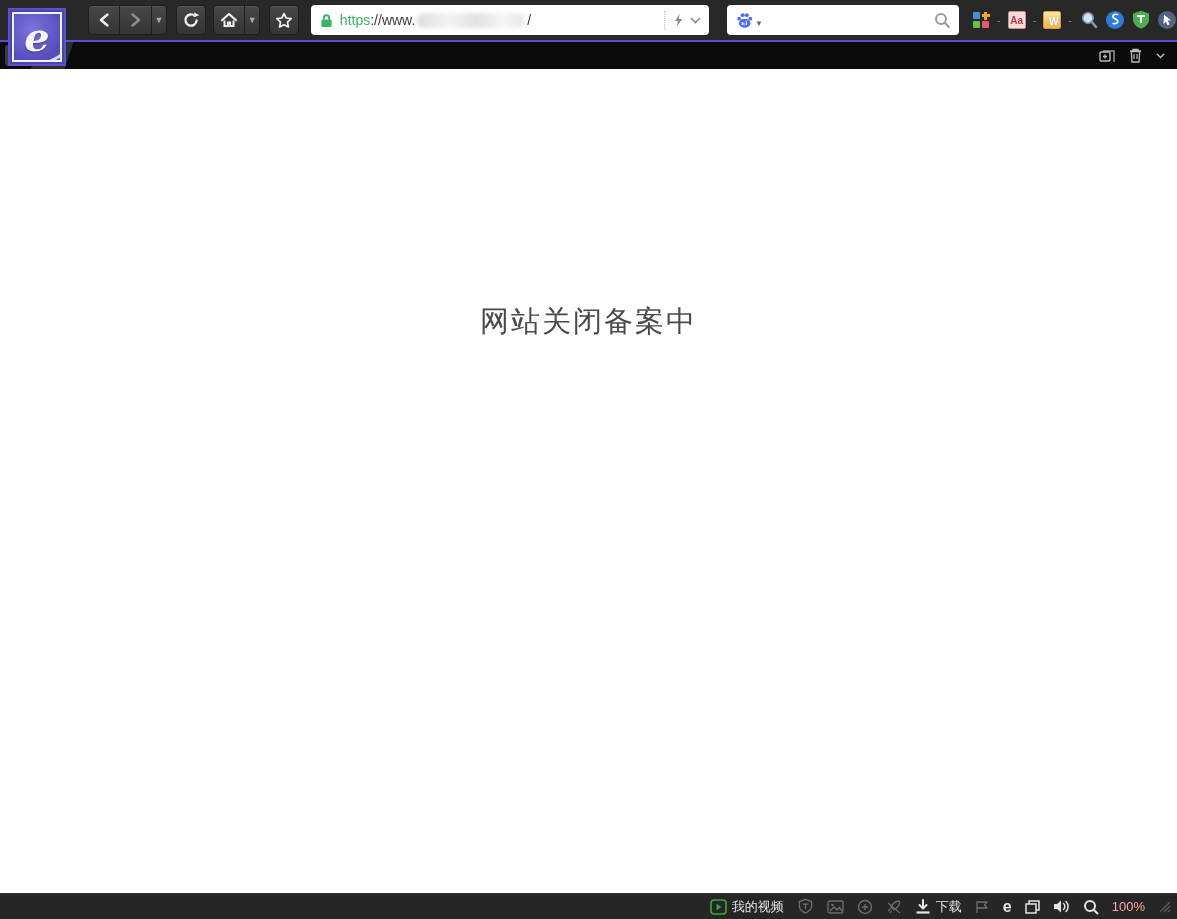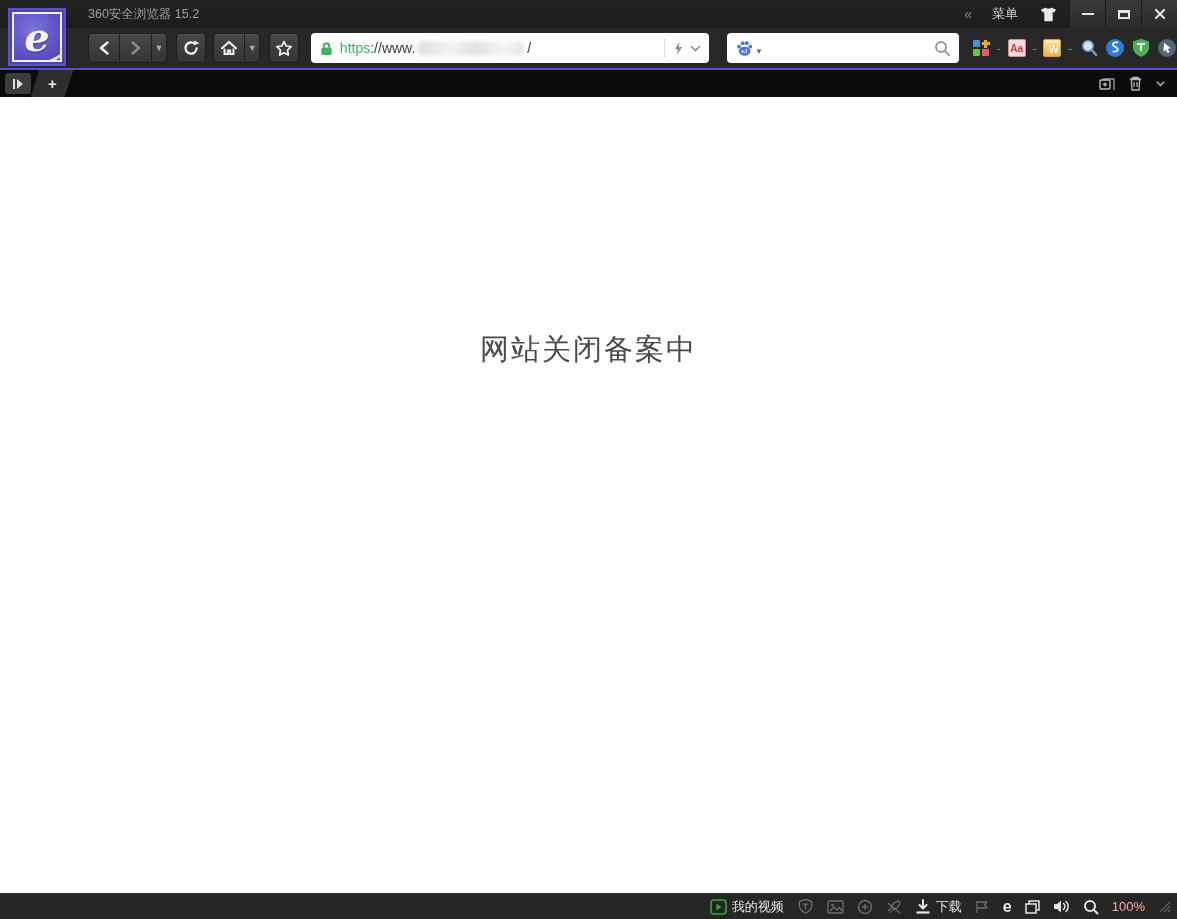--- a/index.html
+++ b/index.html
@@ -121,31 +121,6 @@
 
 <div class="window">
 
-  <div class="titlebar">
-    <span class="app-title">360安全浏览器 15.2</span>
-    <div class="titlebar-right">
-      <span class="tb-collapse">«</span>
-      <span class="tb-menu">菜单</span>
-      <span class="tb-skin">
-        <svg width="17" height="15" viewBox="0 0 17 15">
-            <path d="M5.5 0.5 1 2.8 2.8 5.6 4.3 4.9 4.3 14.2 12.7 14.2 12.7 4.9 14.2 5.6 16 2.8 11.5 0.5 C11 2 6 2 5.5 0.5 Z" fill="#e8e8e8"></path>
-          </svg>
-      </span>
-      <div class="win-btns">
-        <div class="win-btn">
-            <span class="glyph-min"></span>
-          </div>
-        <div class="win-btn">
-            <span class="glyph-max"></span>
-          </div>
-        <div class="win-btn">
-          <svg width="12" height="12" viewBox="0 0 12 12">
-              <path d="M2 2 10 10 M10 2 2 10" stroke="#e6e6e6" stroke-width="2.2" stroke-linecap="round"></path>
-            </svg>
-        </div>
-      </div>
-    </div>
-  </div>
 
   <div class="app-logo">
     <div class="logo-inner">

